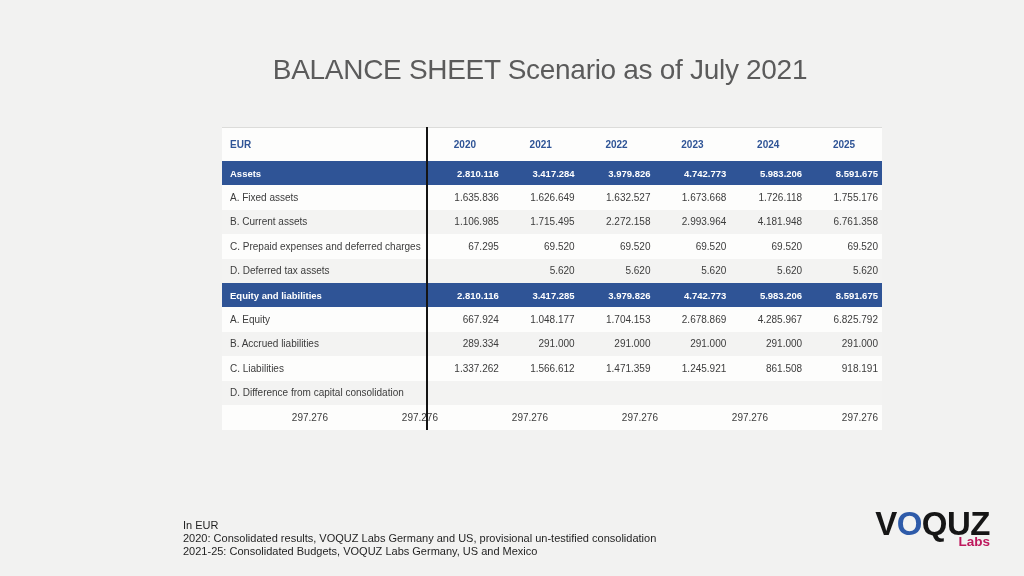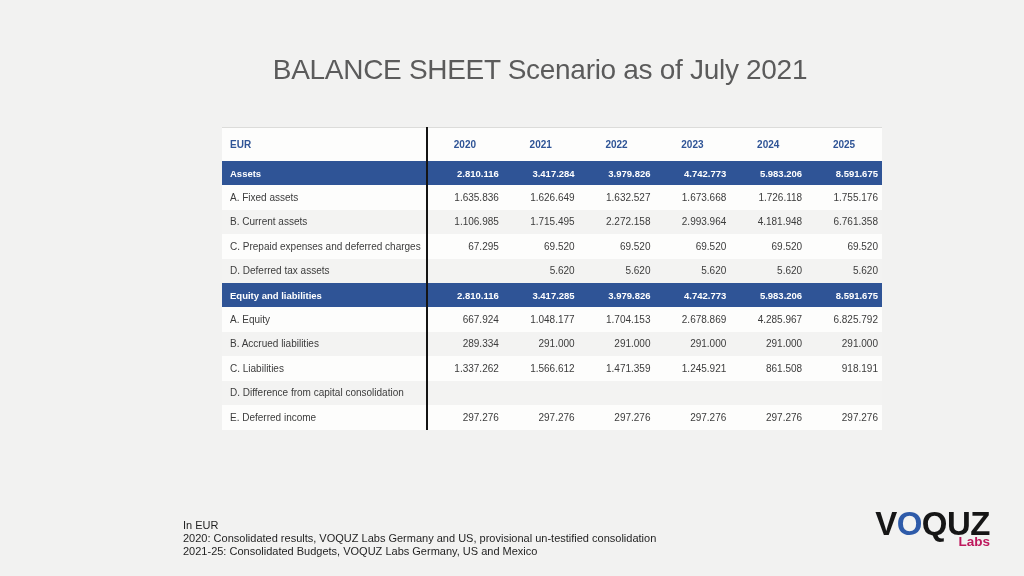--- a/index.html
+++ b/index.html
@@ -226,7 +226,6 @@
           <div class="value-cell"></div>
         </div>
         <div class="row data even">
-          <div class="label-cell">E. Deferred income</div>
           <div class="value-cell">297.276</div>
           <div class="value-cell">297.276</div>
           <div class="value-cell">297.276</div>

